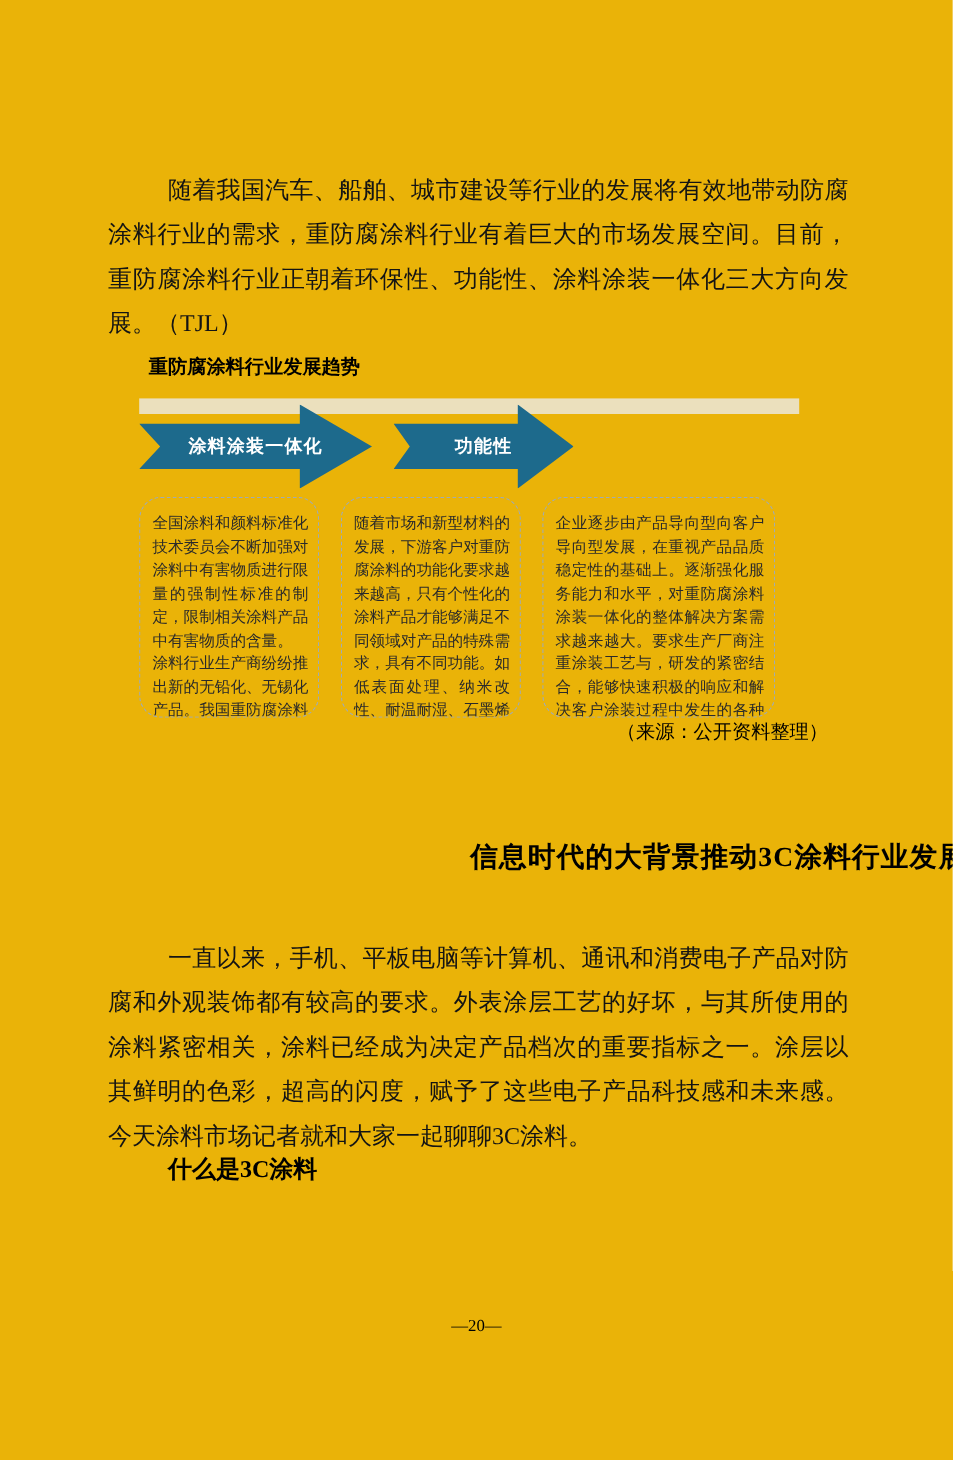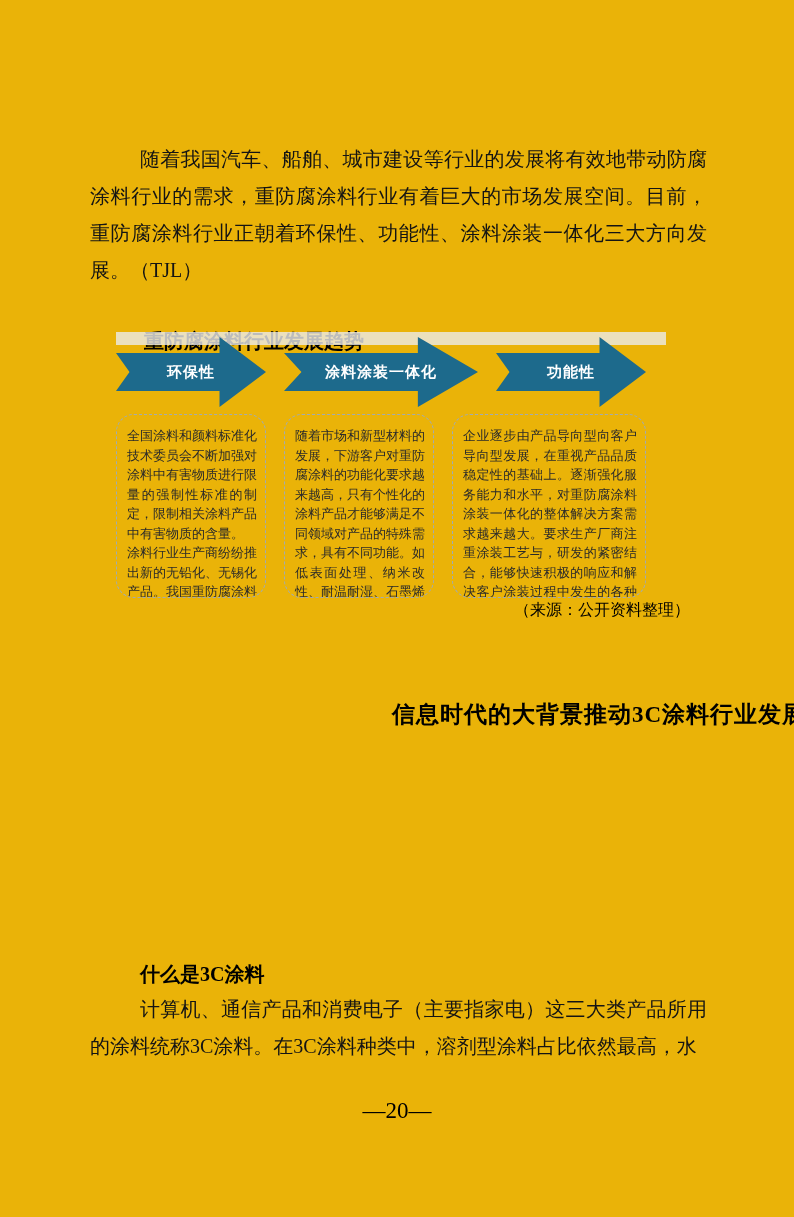--- a/index.html
+++ b/index.html
@@ -37,11 +37,10 @@
   .trend-heading {
     position: absolute;
     top: 296px;
-    left: 144px;
-    font-size: 20px;
+    left: 124px;
+    font-size: 16px;
     font-weight: bold;
     color: #000;
-    margin-top: 32px;
   }
   
   .diagram {

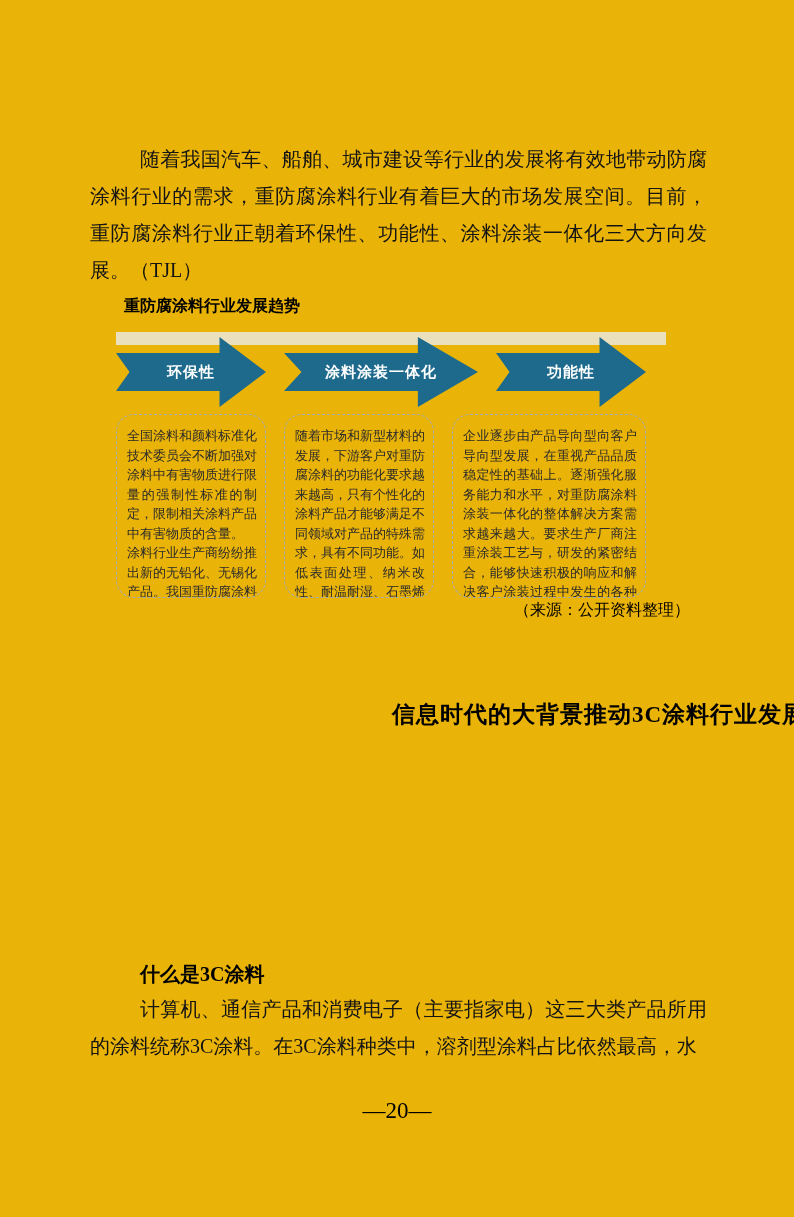--- a/index.html
+++ b/index.html
@@ -150,9 +150,6 @@
     <div class="diagram-band"></div>
 
     <div class="arrows-row">
-      <div class="arrow col-1">
-        <span class="arrow-label">环保性</span>
-      </div>
       <div class="arrow col-3">
         <span class="arrow-label">涂料涂装一体化</span>
       </div>

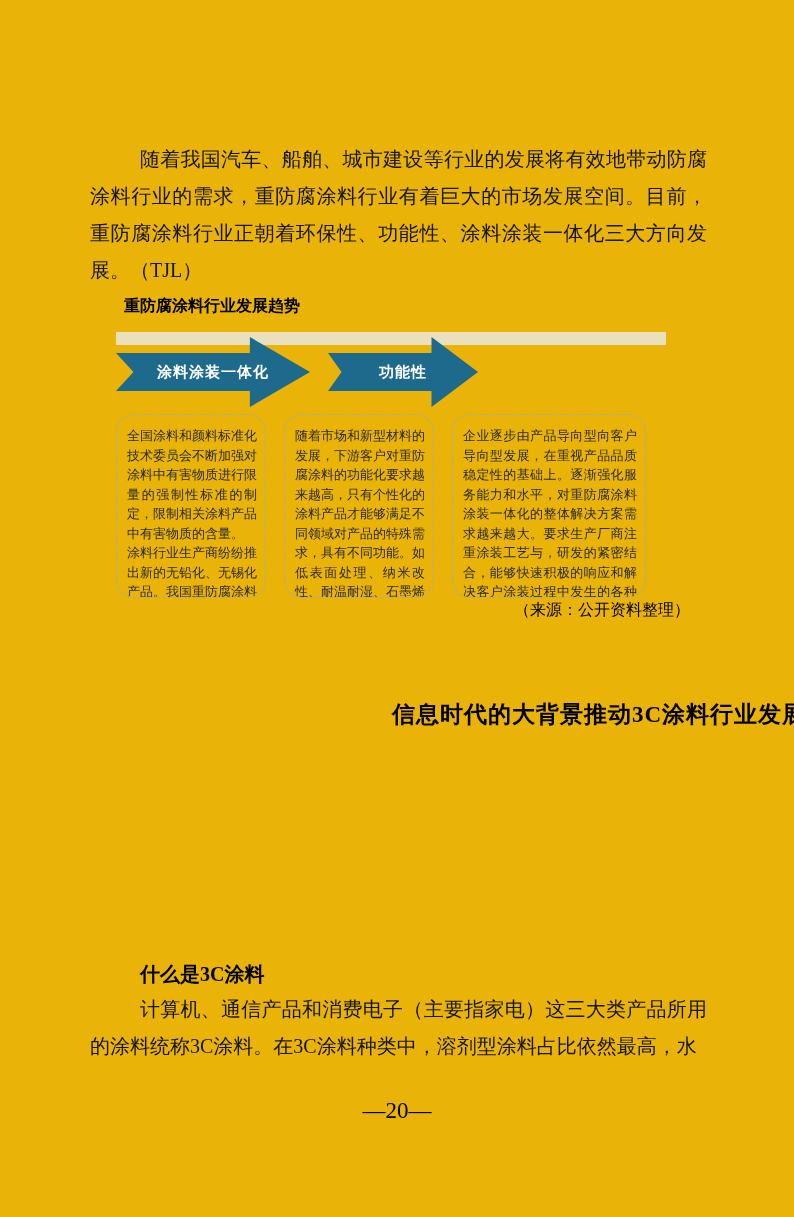--- a/index.html
+++ b/index.html
@@ -176,6 +176,7 @@
 
   <div class="article-heading">信息时代的大背景推动3C涂料行业发展</div>
 
+  <p class="body-text para2">一直以来，手机、平板电脑等计算机、通讯和消费电子产品对防腐和外观装饰都有较高的要求。外表涂层工艺的好坏，与其所使用的涂料紧密相关，涂料已经成为决定产品档次的重要指标之一。涂层以其鲜明的色彩，超高的闪度，赋予了这些电子产品科技感和未来感。今天涂料市场记者就和大家一起聊聊3C涂料。</p>
 
   <div class="sub-heading">什么是3C涂料</div>
 

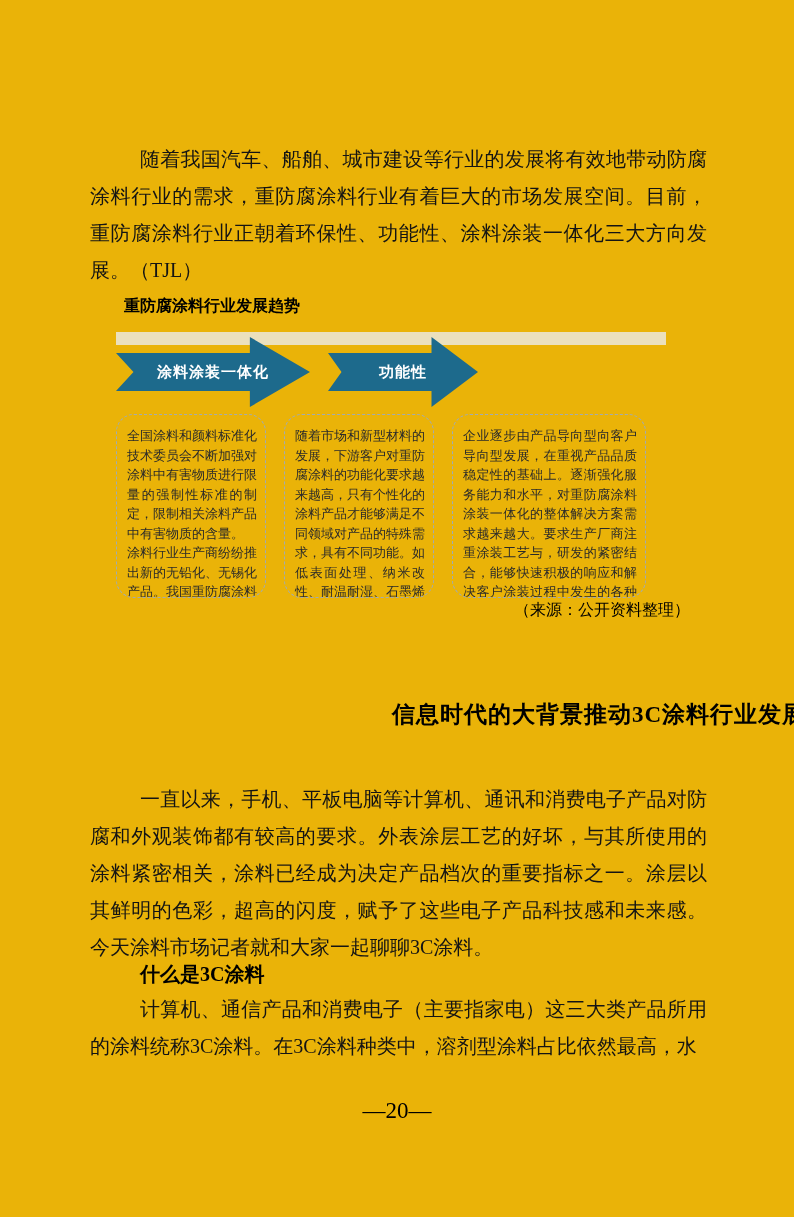--- a/index.html
+++ b/index.html
@@ -180,7 +180,6 @@
 
   <div class="sub-heading">什么是3C涂料</div>
 
-  <p class="body-text para3">计算机、通信产品和消费电子（主要指家电）这三大类产品所用的涂料统称3C涂料。在3C涂料种类中，溶剂型涂料占比依然最高，水</p>
 
   <div class="page-number">—20—</div>
 

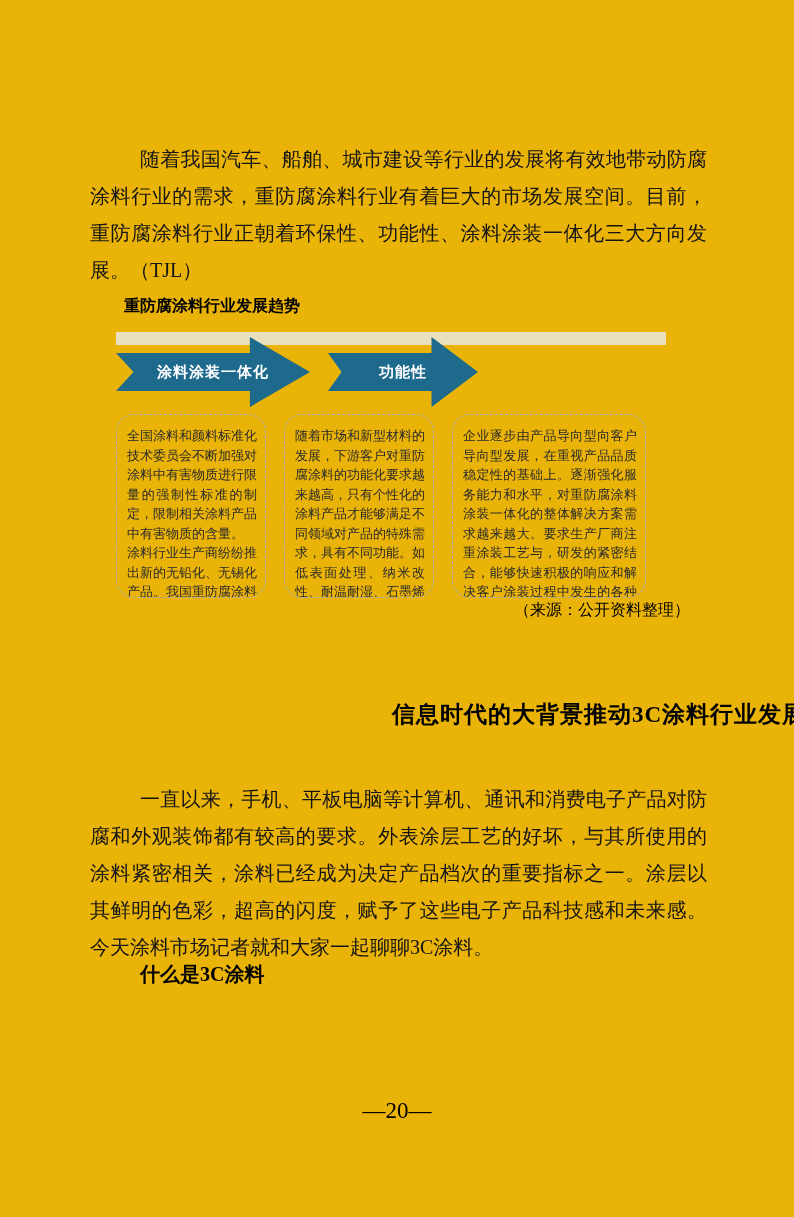--- a/index.html
+++ b/index.html
@@ -133,7 +133,7 @@
     left: 0;
     width: 794px;
     text-align: center;
-    font-size: 23px;
+    font-size: 14px;
     color: #000;
   }
 </style>

